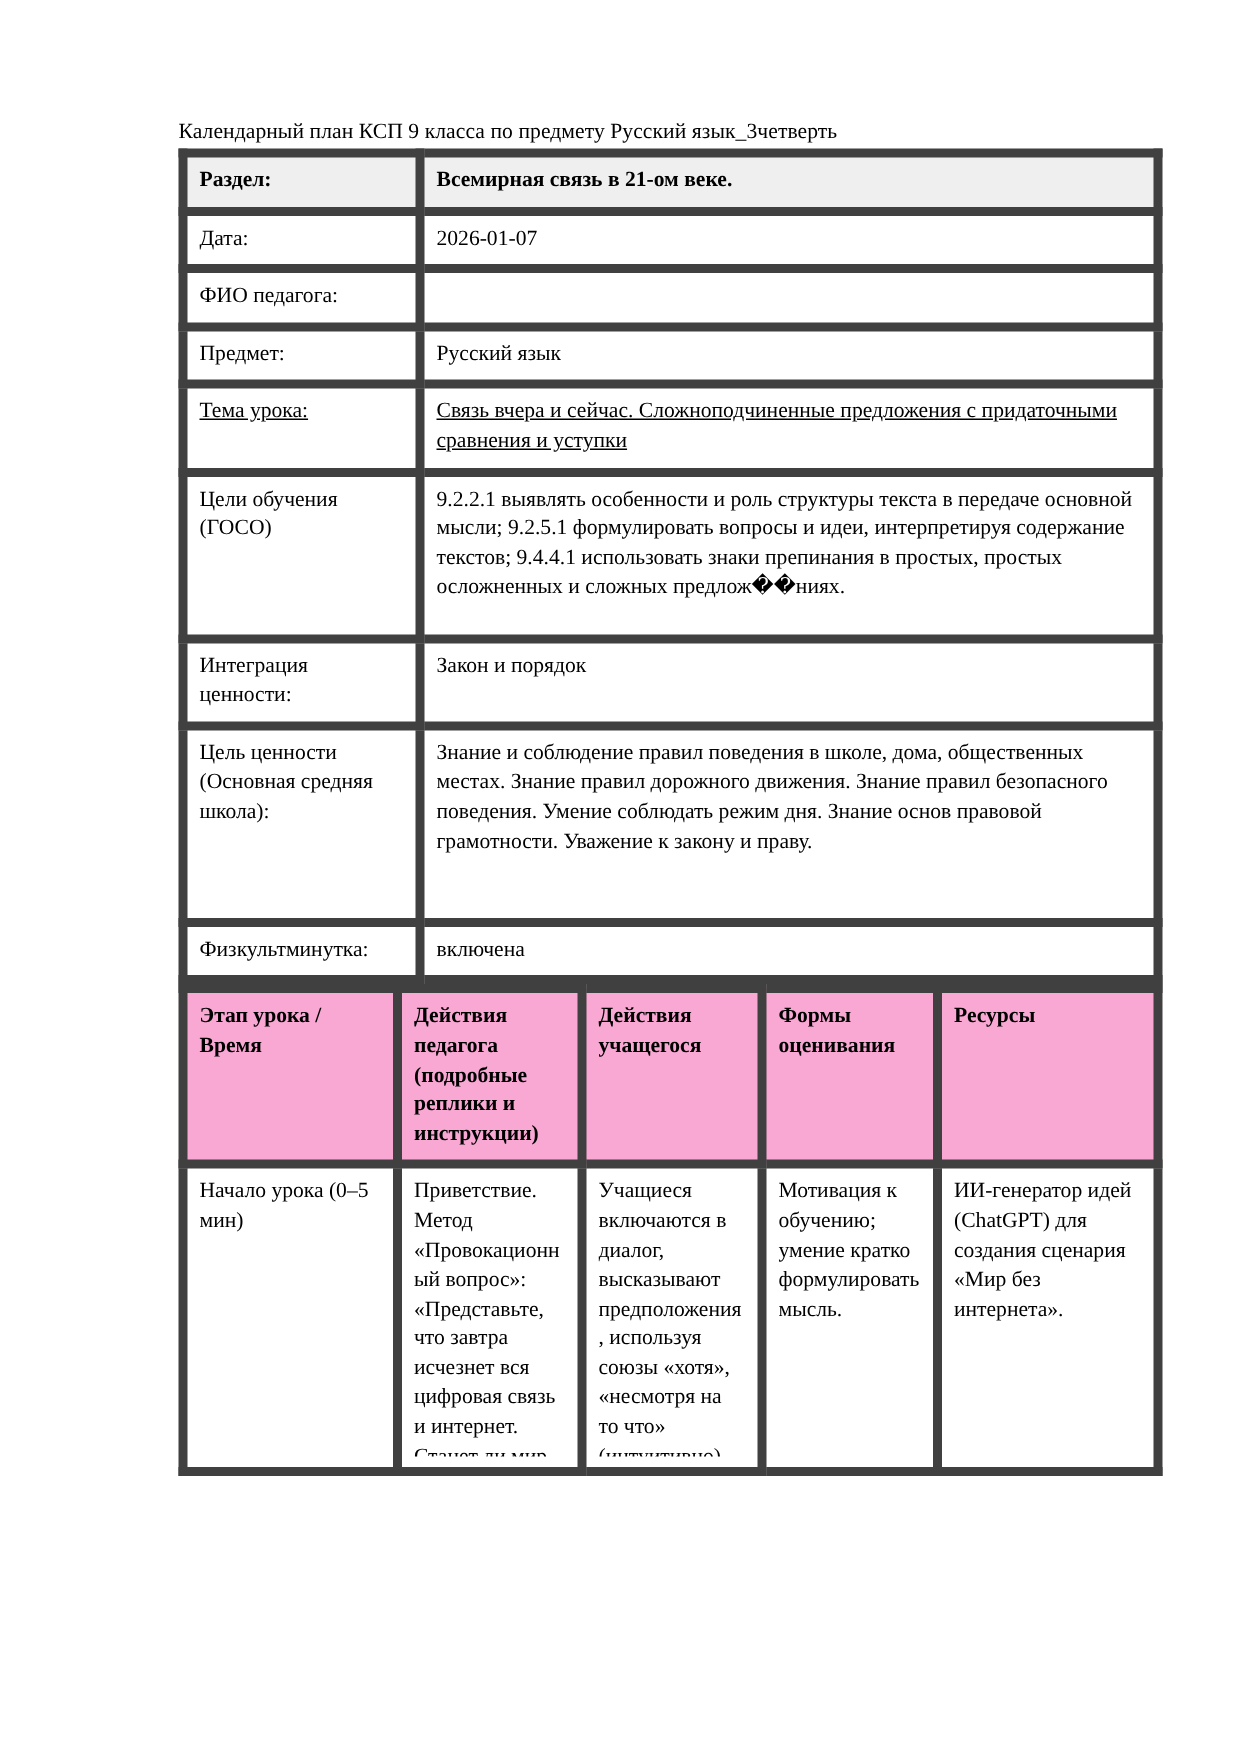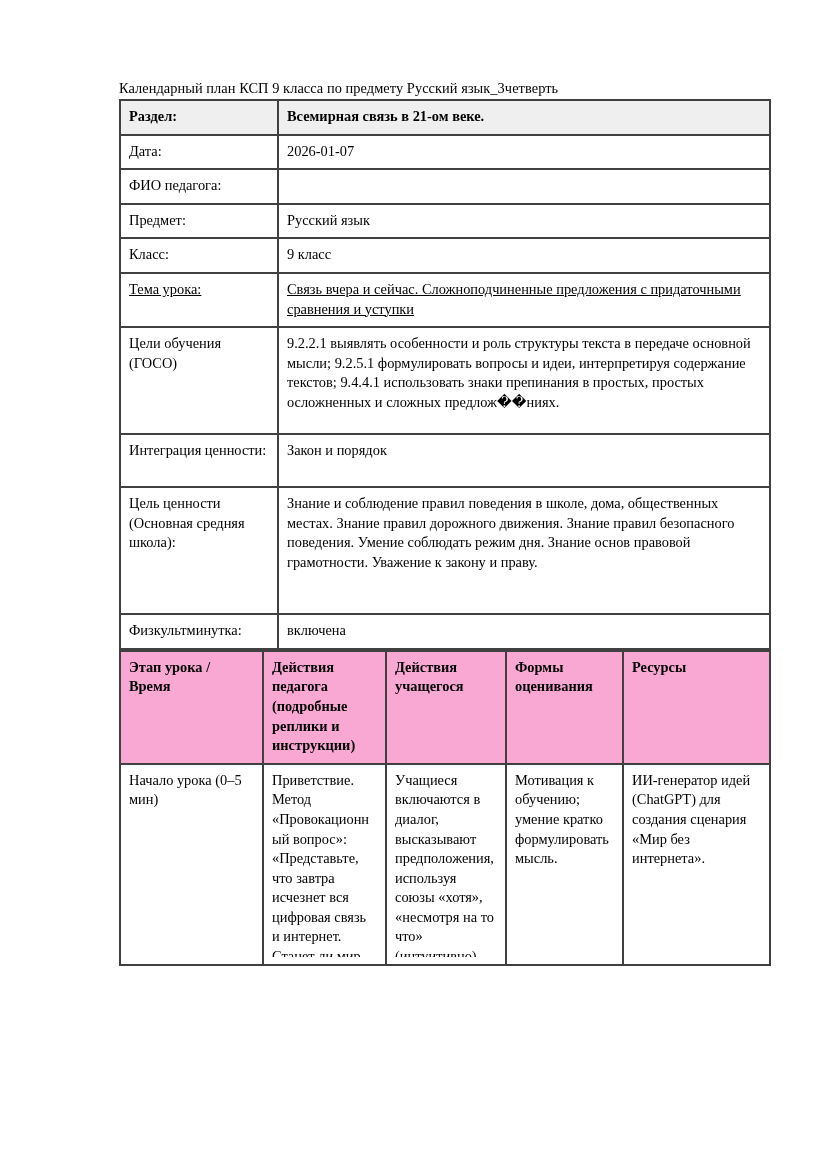--- a/index.html
+++ b/index.html
@@ -42,7 +42,7 @@
 
   table.kspTable td,
   table.kspTable th {
-    border: 2px solid #404040;
+    border: 6px solid #404040;
     vertical-align: top;
     padding: 6px 8px 7px 8px;
     font-size: 14.4px;

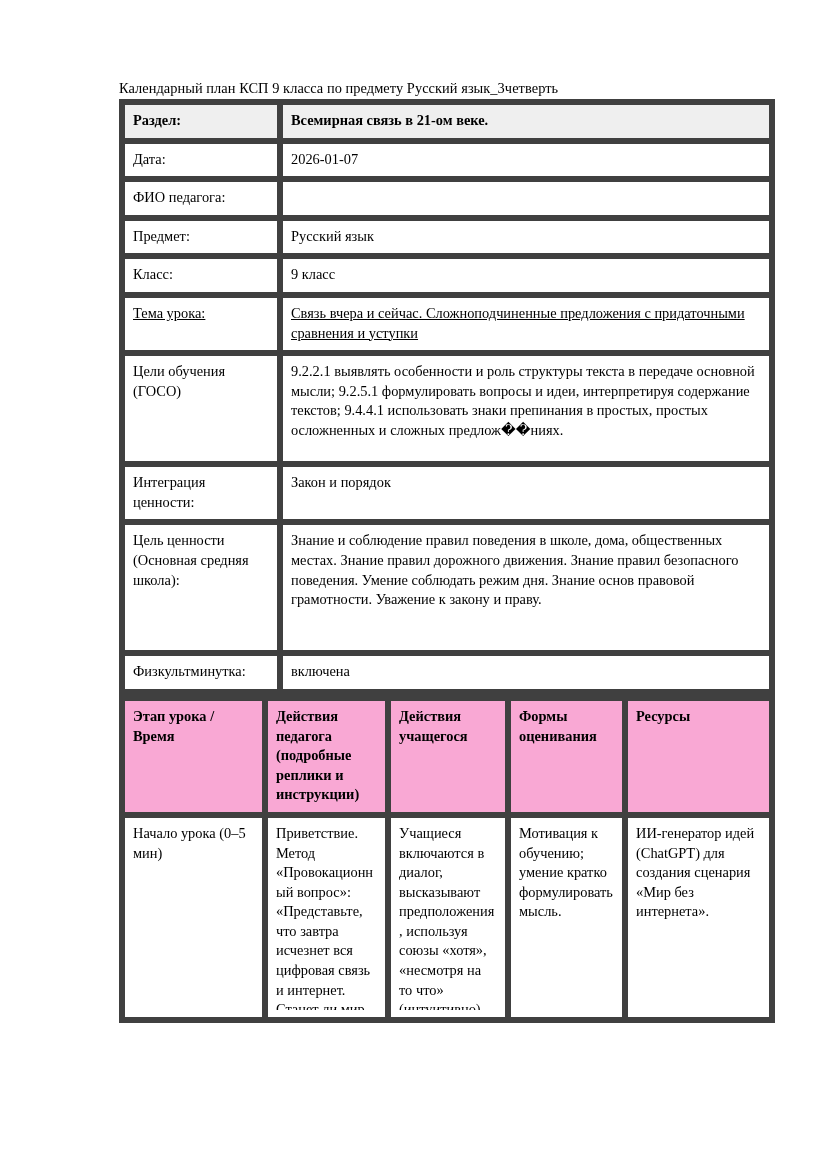--- a/index.html
+++ b/index.html
@@ -167,14 +167,6 @@
         </td>
       </tr>
 
-      <tr class="r-klass">
-        <td>
-          <span class="lbl">Класс:</span>
-        </td>
-        <td>
-          <span class="val">9 класс</span>
-        </td>
-      </tr>
 
 
       <tr class="r-tema">

